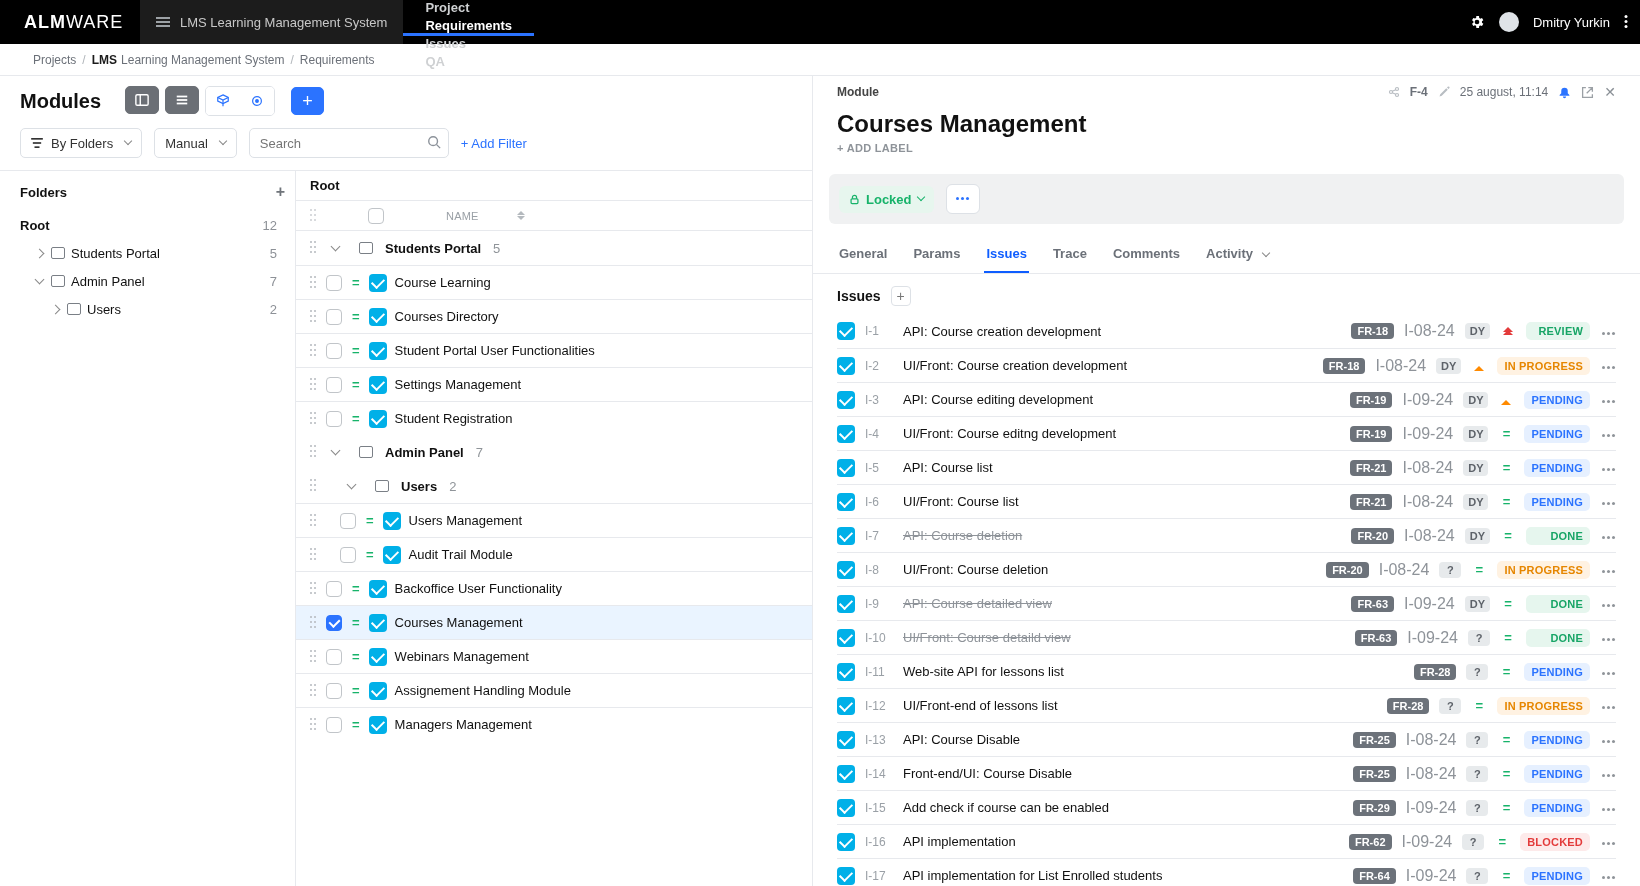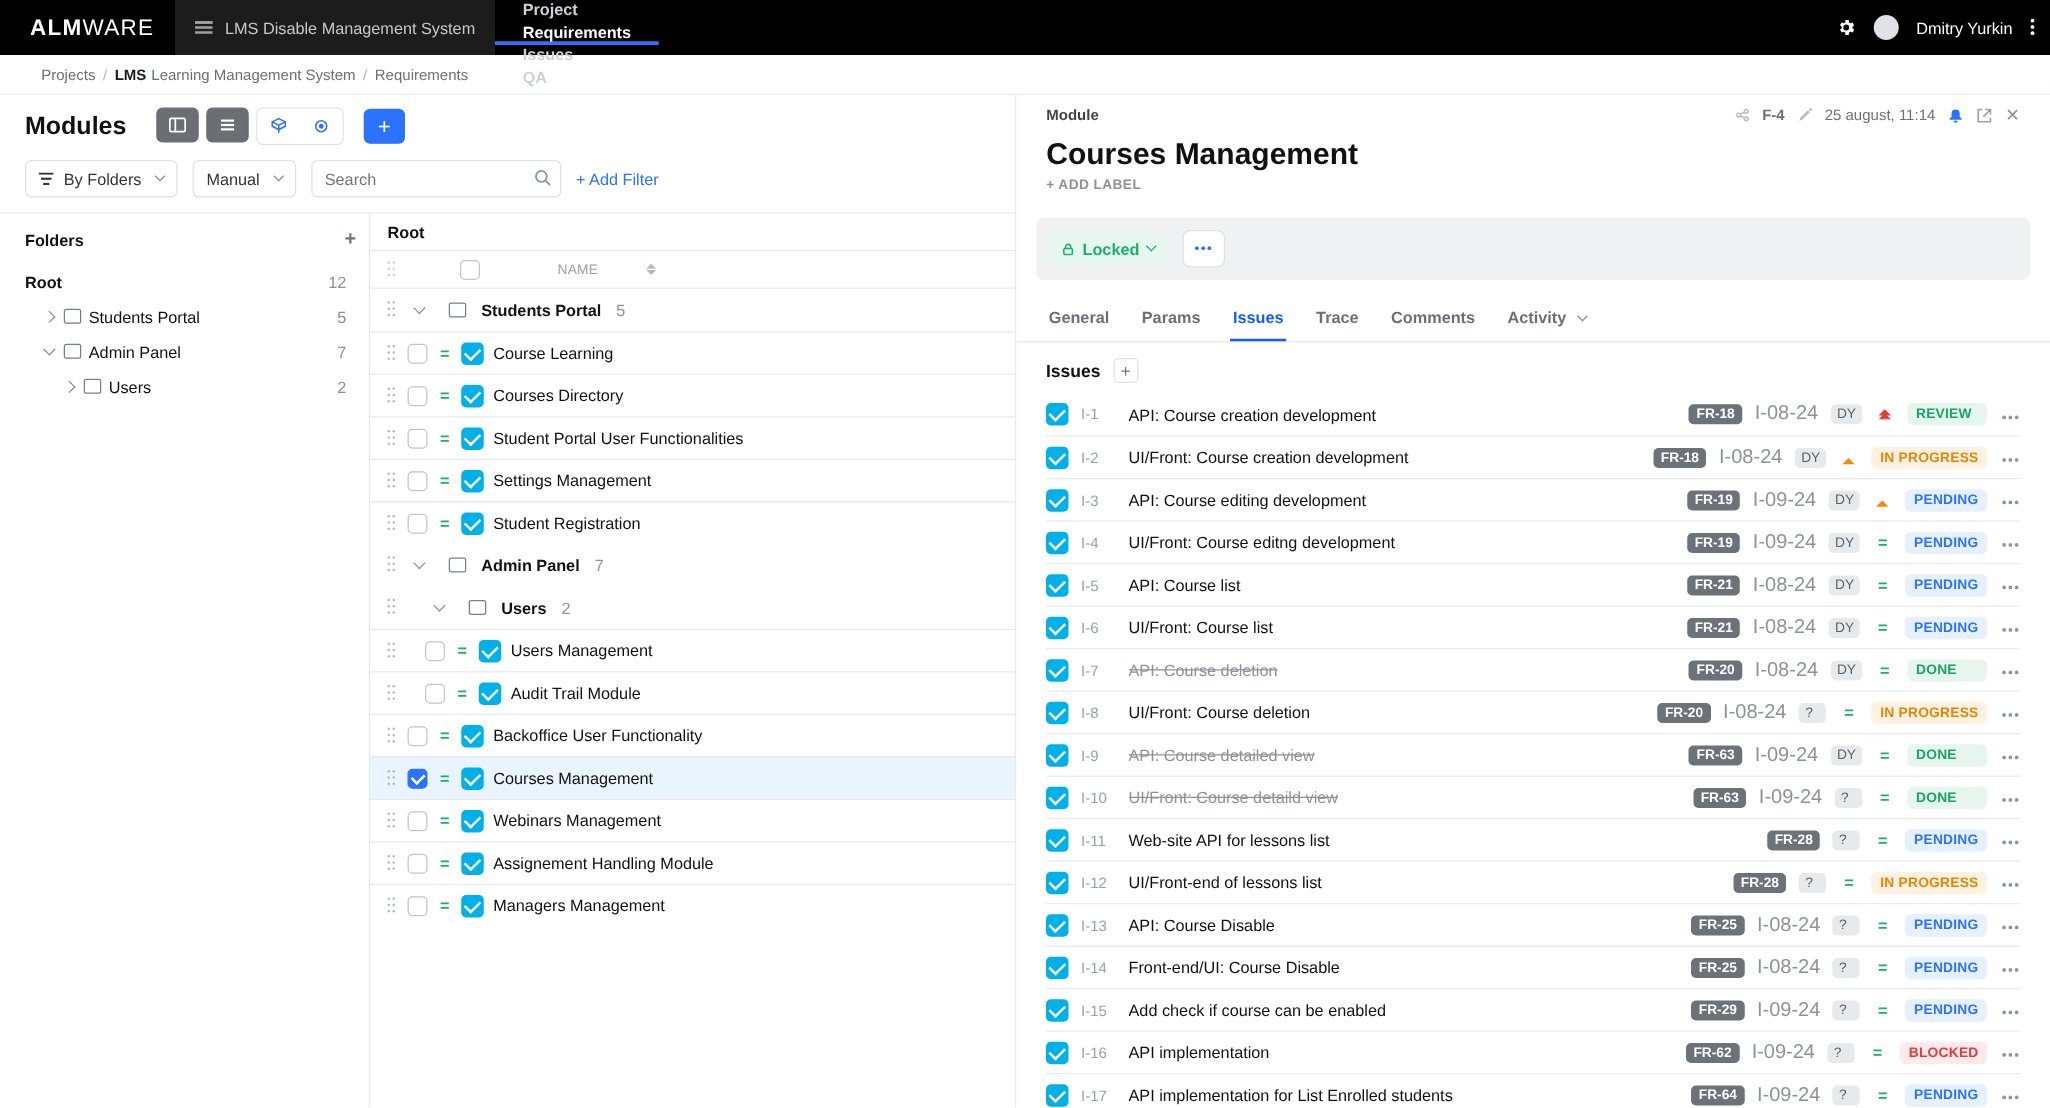--- a/index.html
+++ b/index.html
@@ -188,7 +188,7 @@
   </div>
   <div class="proj-switch">
     <span class="bars"></span>
-    <span>LMS Disable Management System</span>
+    <span>LMS Learning Management System</span>
   </div>
   <nav class="topnav">
     <a>Project</a>

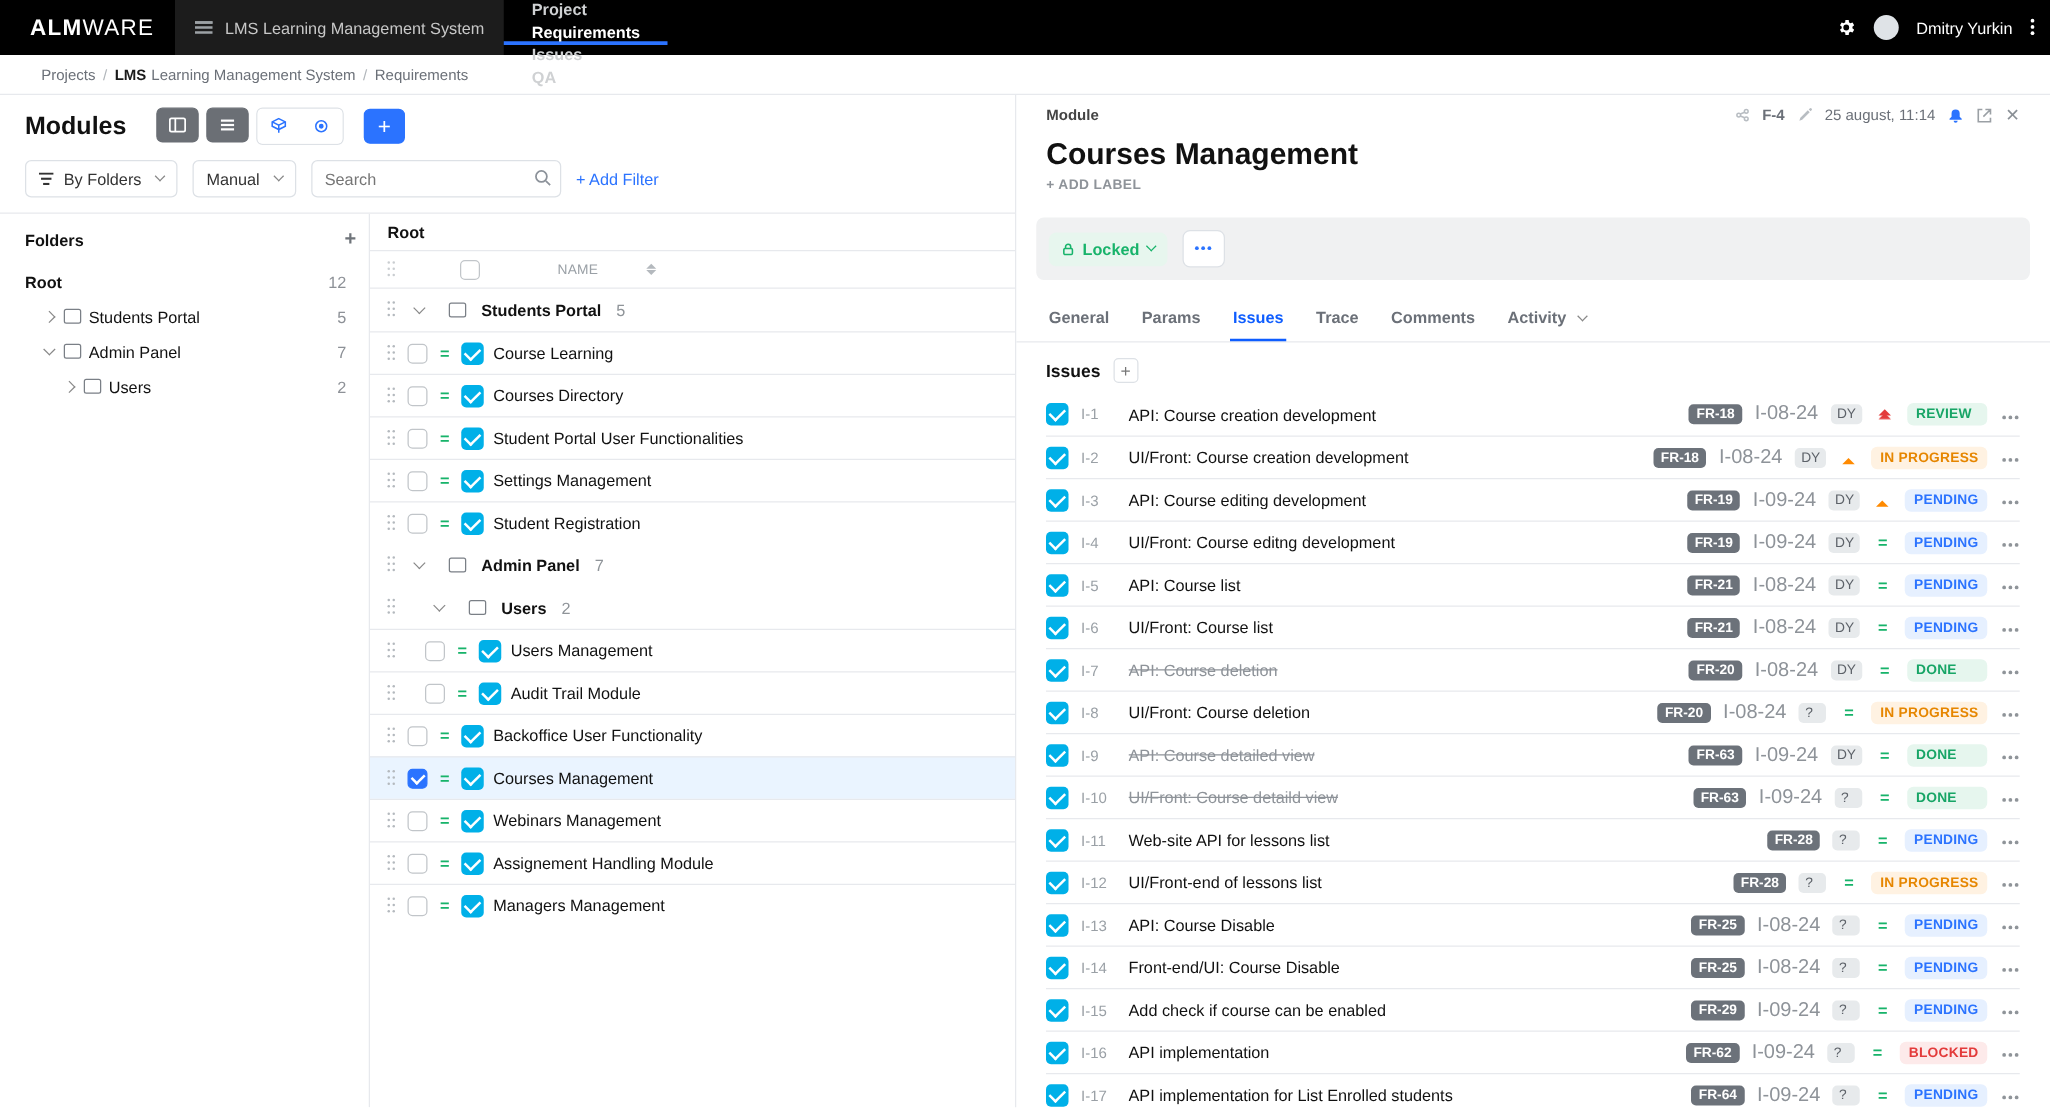--- a/index.html
+++ b/index.html
@@ -152,7 +152,7 @@
   .iid{color:#9aa0a6;font-size:12px;margin-right:10px;min-width:28px;}
   .chip{background:#6c727a;color:#fff;font-size:11px;font-weight:700;padding:2px 6px;border-radius:4px;}
   .date{color:#8e9399;font-size:16px;}
-  .assignee{background:#e7eaec;color:#5d6269;font-size:11px;font-weight:400;padding:2px 5px;border-radius:4px;min-width:22px;text-align:left;}
+  .assignee{background:#e7eaec;color:#5d6269;font-size:11px;font-weight:700;padding:2px 5px;border-radius:4px;min-width:22px;text-align:center;}
   .prio{display:inline-flex;align-items:center;justify-content:center;width:16px;}
   .prio.hi{color:var(--red);}
   .prio.hi:after{content:"";display:block;width:0;border:5px solid transparent;border-bottom-color:currentColor;position:relative;top:-4px;filter:drop-shadow(0 3px 0 currentColor);}

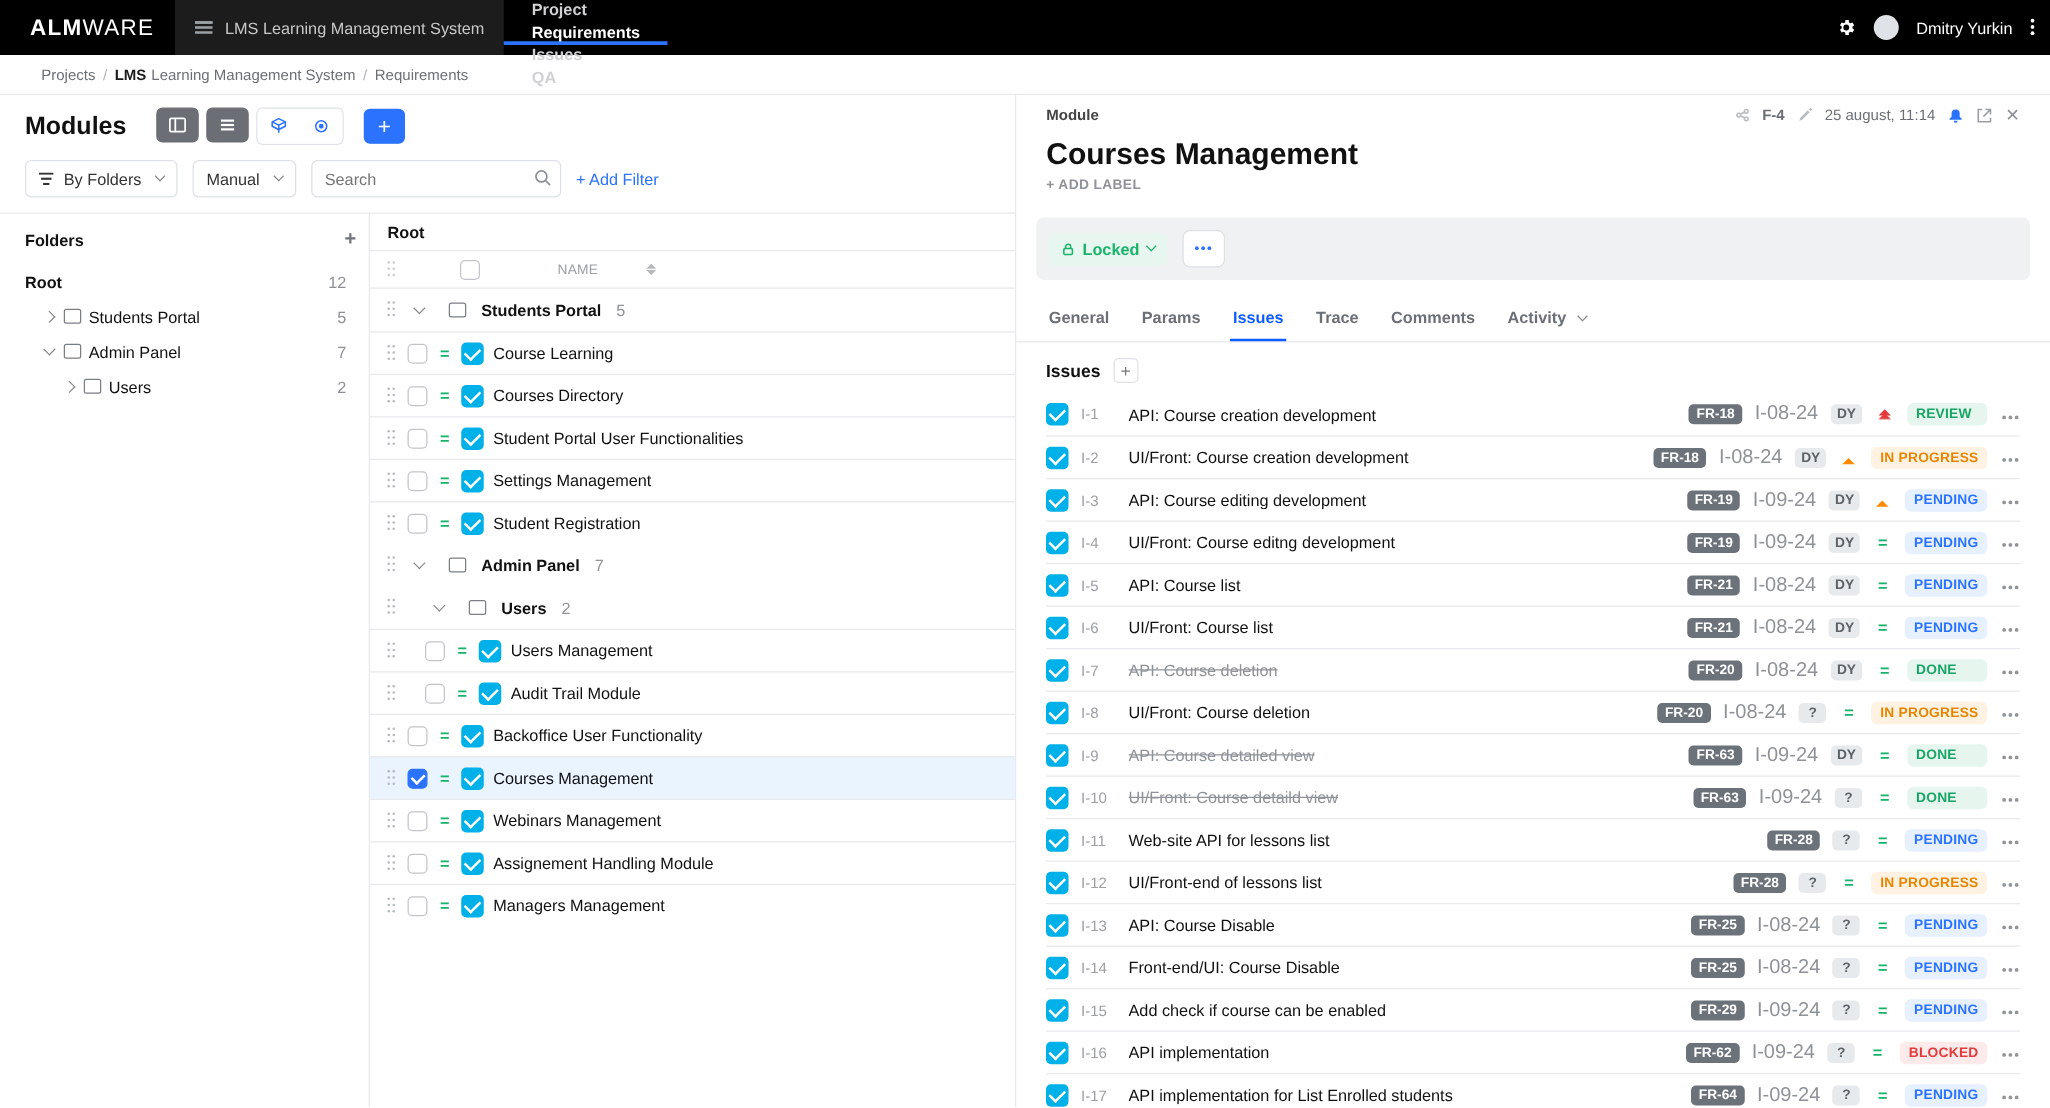--- a/index.html
+++ b/index.html
@@ -168,7 +168,7 @@
   .sc-blocked{background:#fdeaea;color:#e33b3b;}
   .row-meta{display:flex;align-items:center;gap:10px;}
   .row-meta > *{flex-shrink:0;}
-  .row-meta .status-chip{min-width:64px;text-align:left;}
+  .row-meta .status-chip{min-width:64px;text-align:right;}
   .row-meta .chip{min-width:40px;}
   .row-meta .date{min-width:48px;}
   .row-meta .prio{width:16px;}

